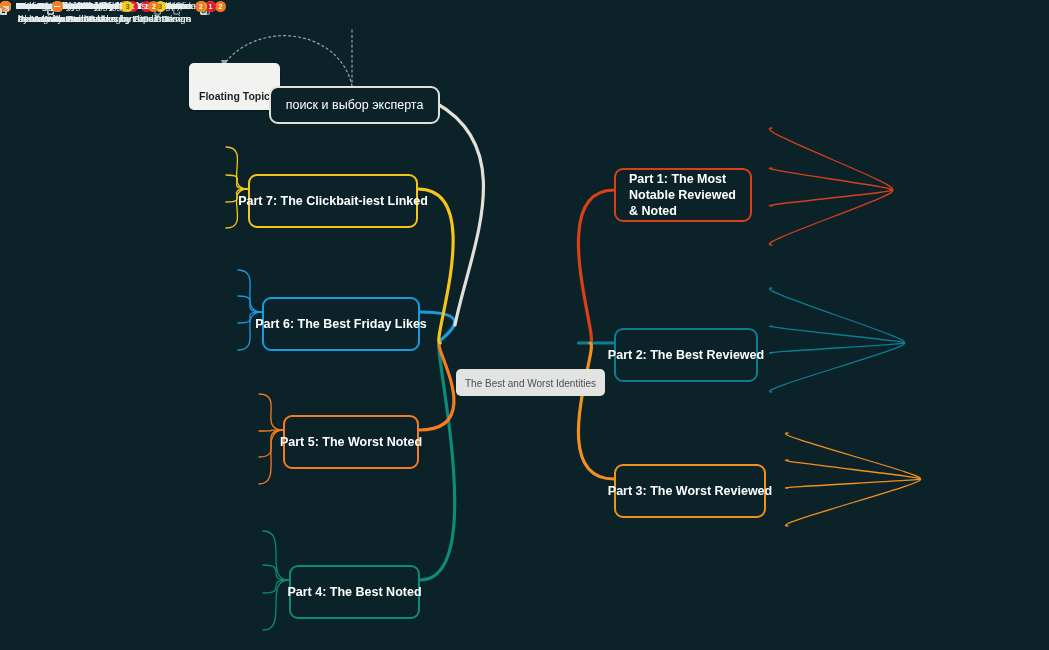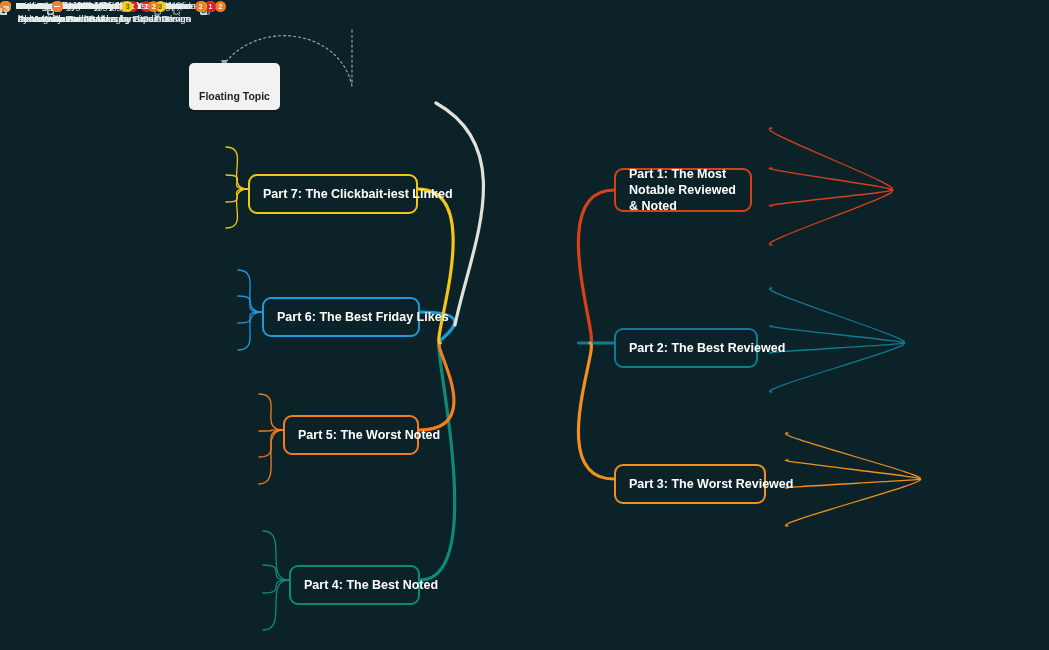--- a/index.html
+++ b/index.html
@@ -143,6 +143,9 @@
     <span>Floating Topic</span>
   </div>
 
+  <div class="search-node">
+    <span>поиск и выбор эксперта</span>
+  </div>
 
 
   <div id="branch-layer">

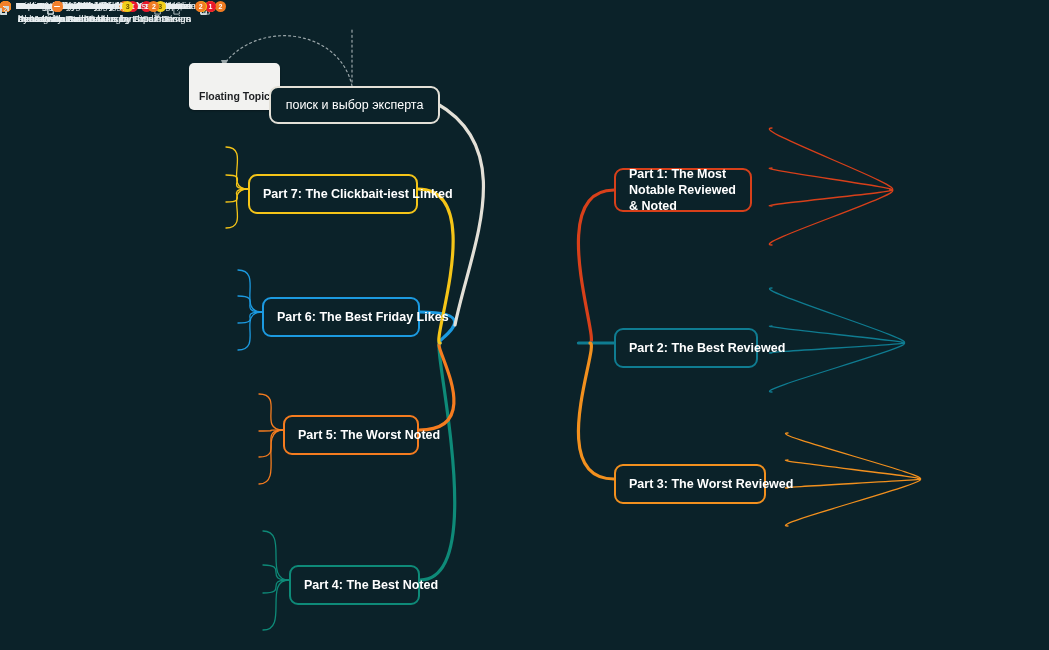--- a/index.html
+++ b/index.html
@@ -47,8 +47,9 @@
     border:2.5px solid #888;
     border-radius:9px;
     display:flex;align-items:center;
-    padding:18px 13px;
+    padding:25px 13px;
     box-sizing:border-box;
+    justify-content:center;
   }
   .topic span{
     color:#ffffff;font-size:12.5px;font-weight:600;line-height:1.28;

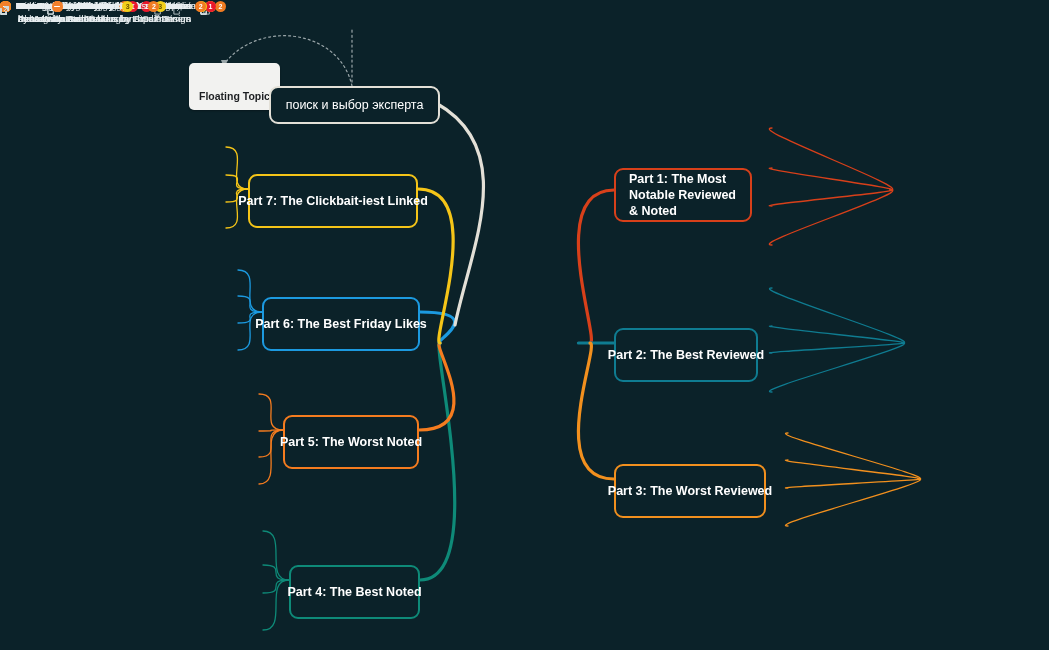--- a/index.html
+++ b/index.html
@@ -148,6 +148,9 @@
     <span>поиск и выбор эксперта</span>
   </div>
 
+  <div class="center-sub">
+    <span>The Best and Worst Identities</span>
+  </div>
 
   <div id="branch-layer">
       <div class="topic" style="left: 614px; top: 168px; width: 138px; height: 44px; border-color: rgb(216, 64, 26);">

